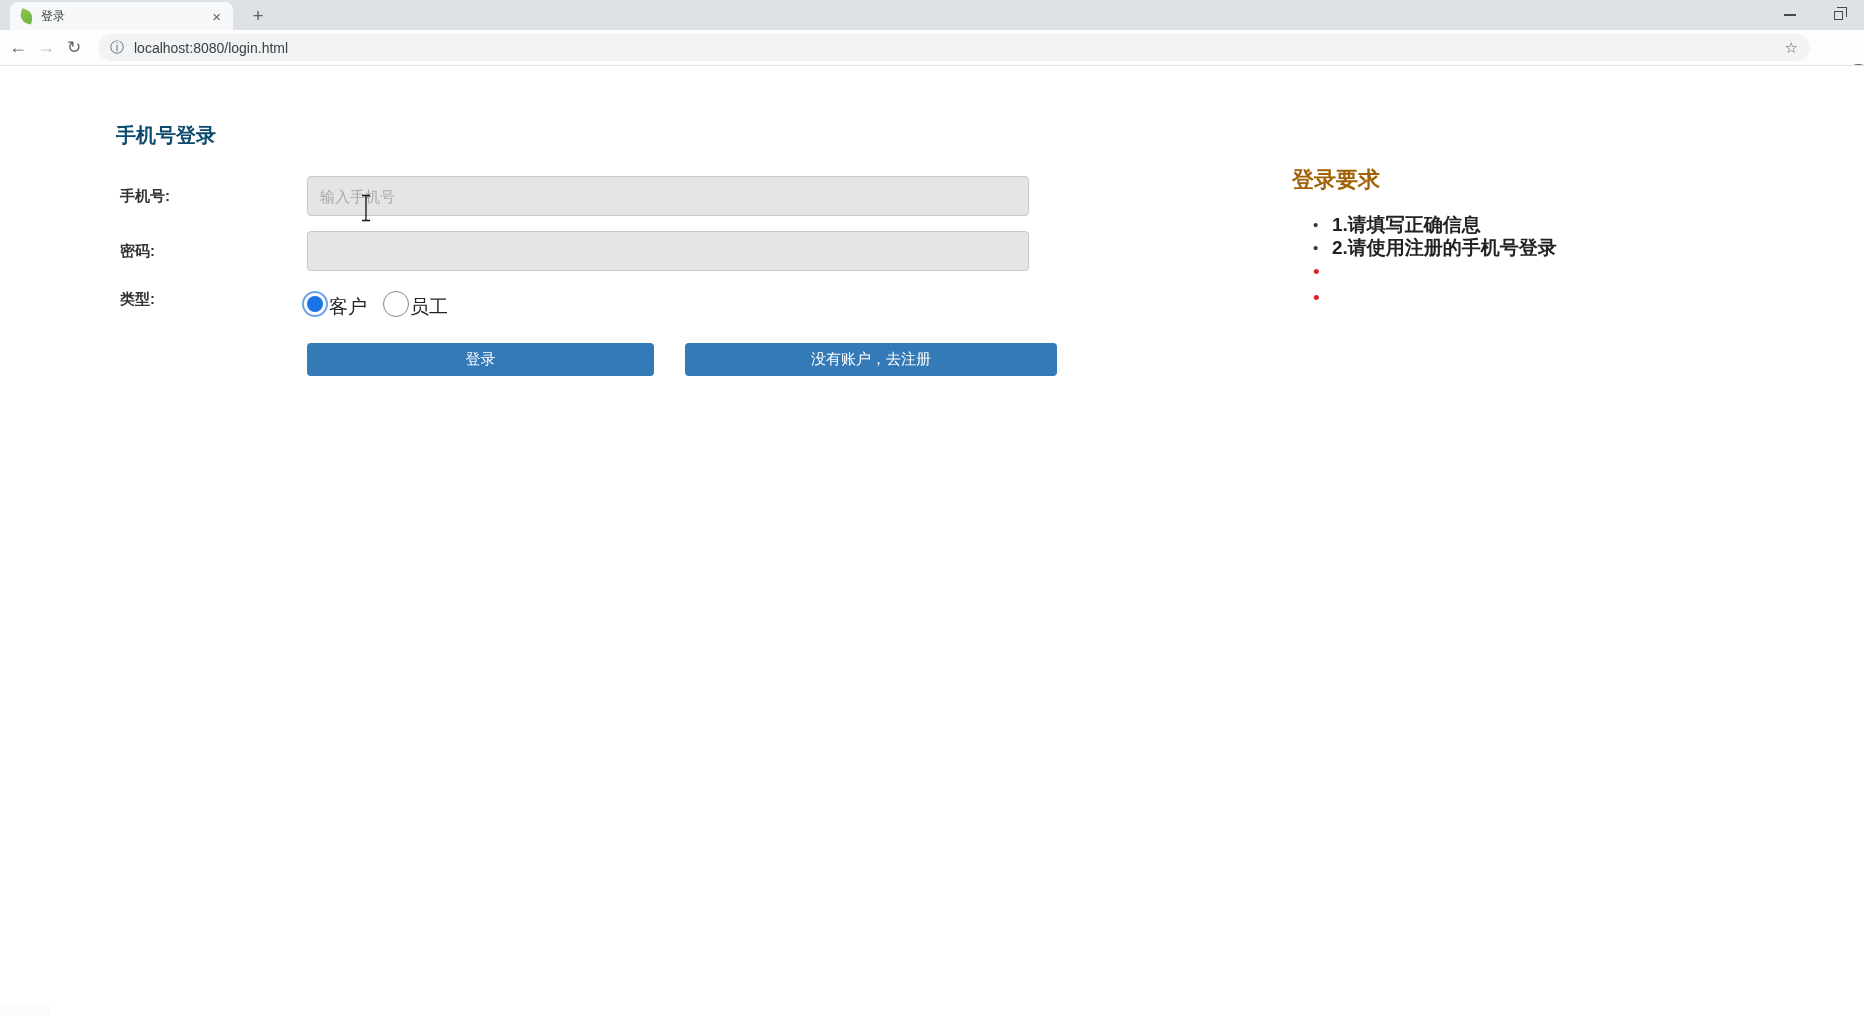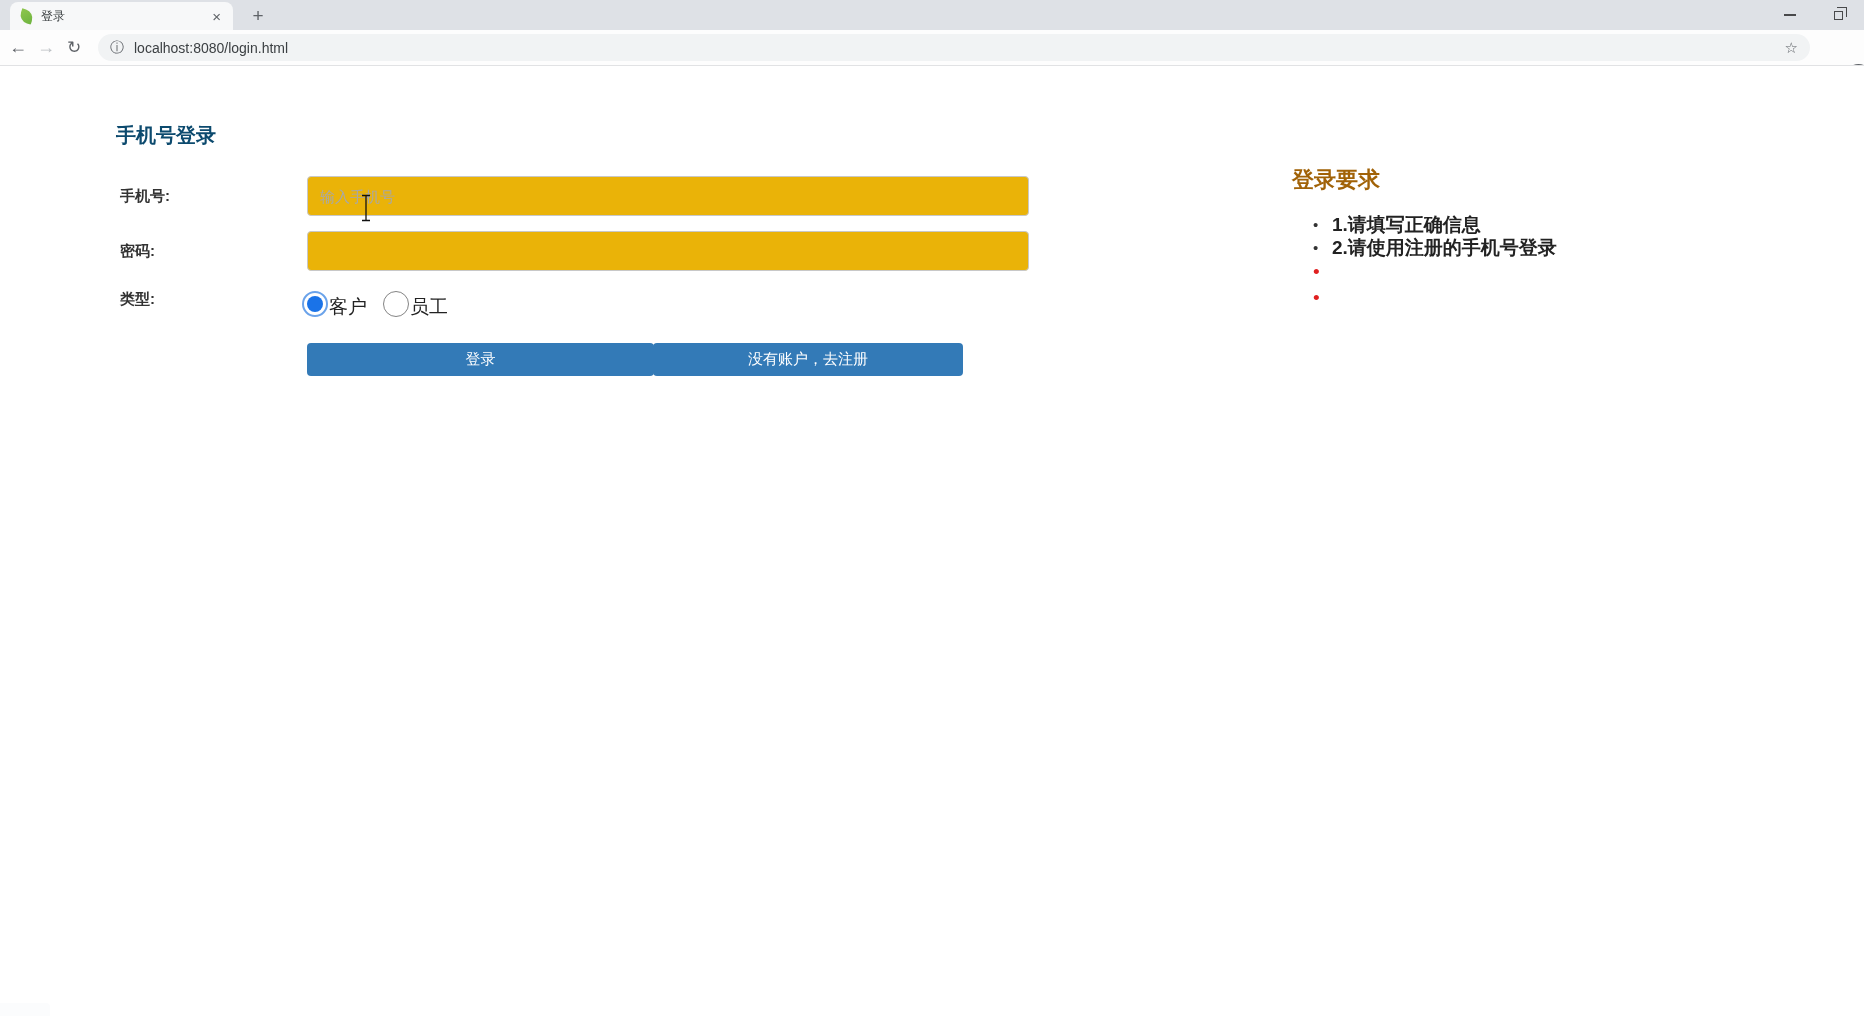--- a/index.html
+++ b/index.html
@@ -55,7 +55,7 @@
   #label-type  { top:224px; }
 
   .text-input { position:absolute; left:307px; width:722px; height:40px; border:1px solid #c8c8c8;
-                border-radius:4px; background:#eab308; font-size:15px; color:#333; padding:0 12px;
+                border-radius:4px; background:#e5e5e5; font-size:15px; color:#333; padding:0 12px;
                 outline:none; font-family:"Liberation Sans", sans-serif; }
   .text-input::placeholder { color:#a8a8a8; }
   #input-phone { top:110px; }

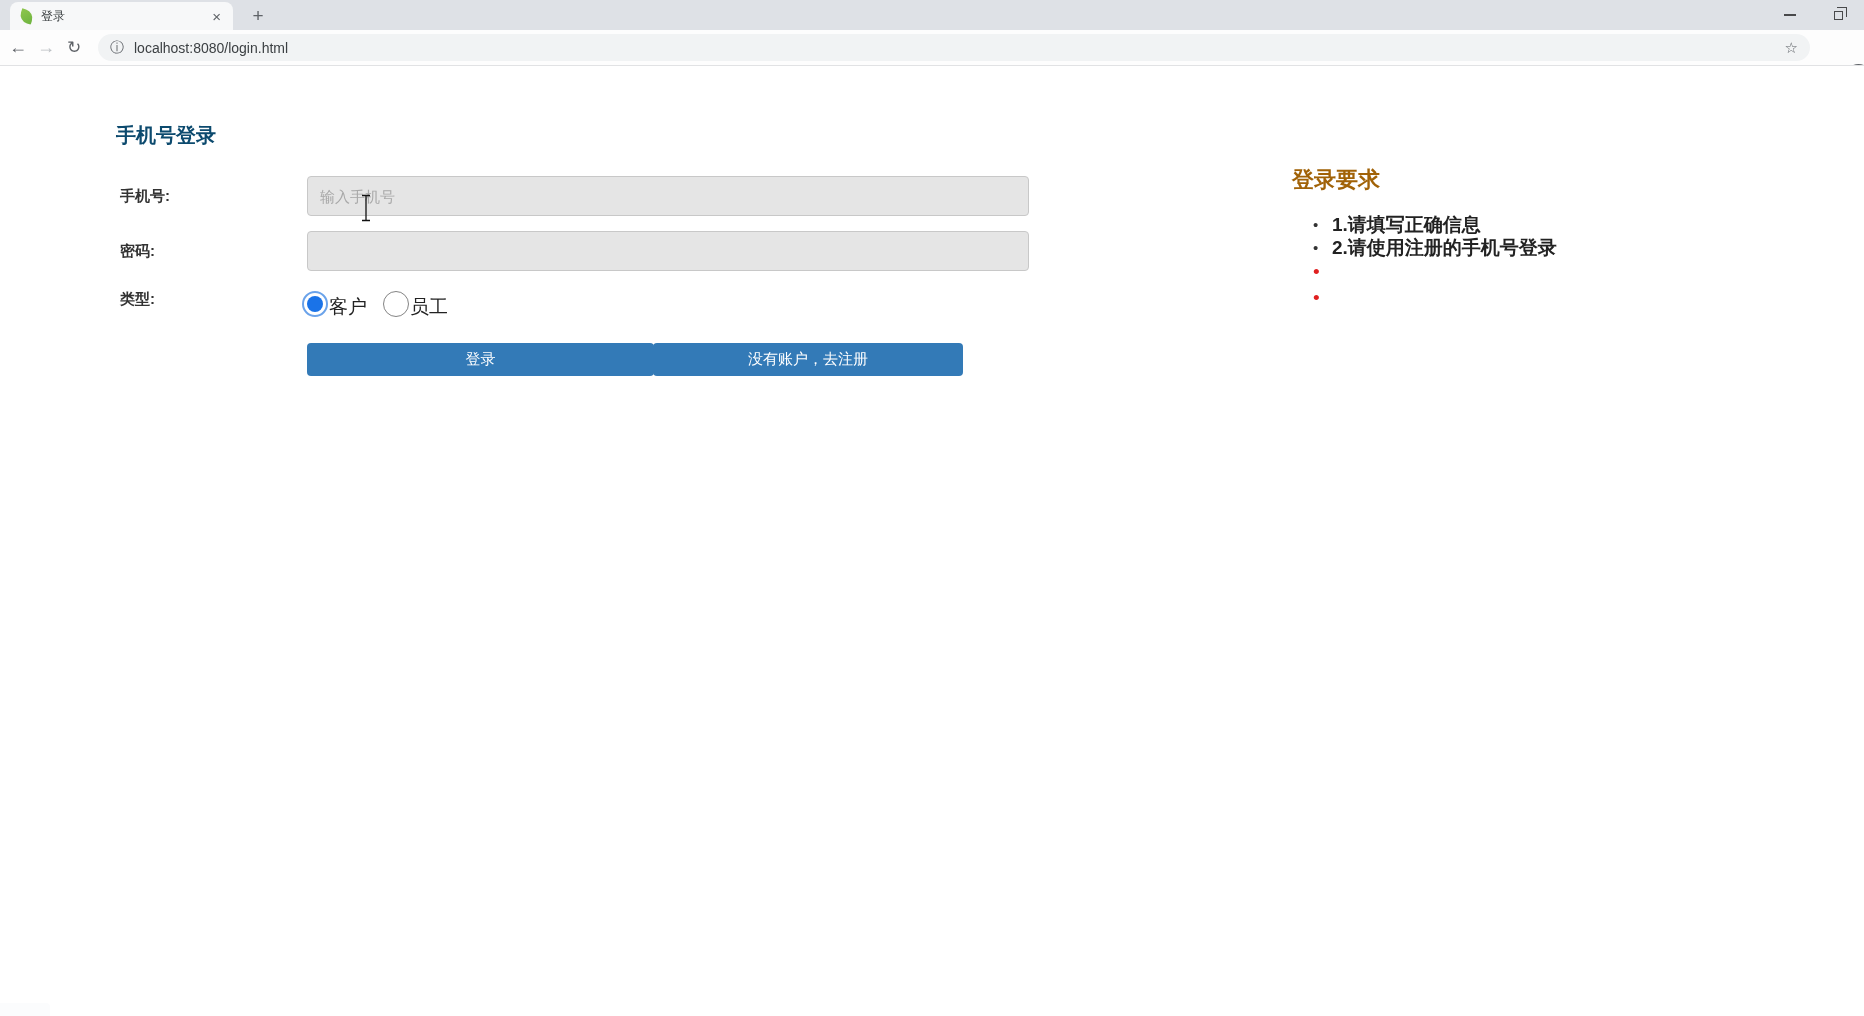--- a/index.html
+++ b/index.html
@@ -72,7 +72,7 @@
   .btn { position:absolute; top:277px; height:33px; border:none; border-radius:4px;
          color:#fff; font-size:15px; font-family:"Liberation Sans", sans-serif; cursor:pointer; }
   #btn-login { left:307px; width:347px; }
-  #btn-register { left:653px; width:310px; }
+  #btn-register { left:685px; width:372px; }
 
   
   #ibeam { position:absolute; left:360px; top:128px; }

